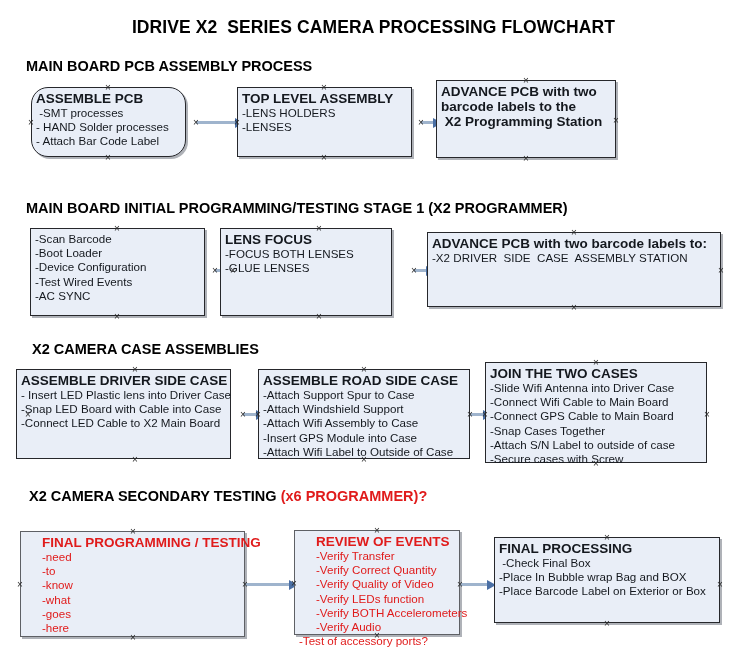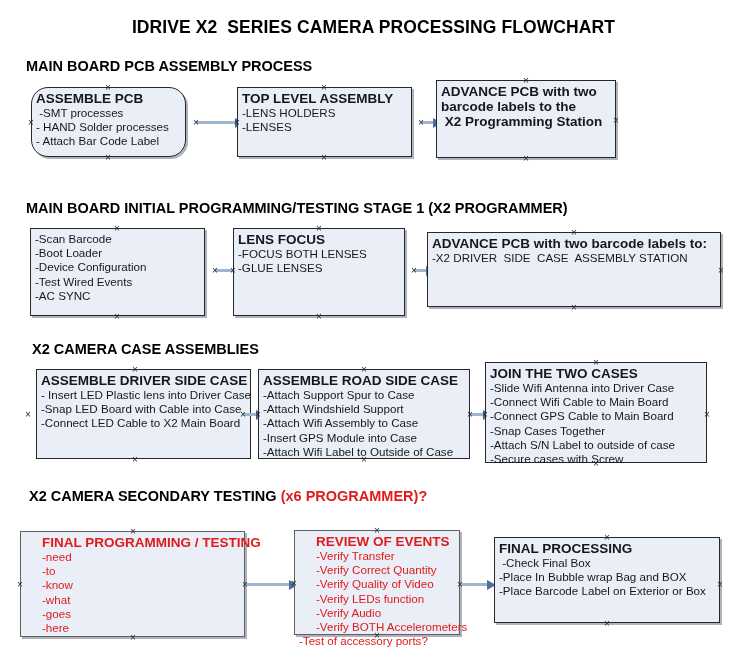--- a/index.html
+++ b/index.html
@@ -181,7 +181,7 @@
   <div class="conn" style="left:215px; top:269px; width:22px;"></div>
   <div class="handle" style="left:215px; top:270px;"></div>
 
-  <div class="box" style="left:233px; top:228px; width:172px; height:88px;">
+  <div class="box" style="left:220px; top:228px; width:172px; height:88px;">
     <div class="box-title">LENS FOCUS</div>
     <div class="box-line">-FOCUS BOTH LENSES</div>
     <div class="box-line">-GLUE LENSES</div>

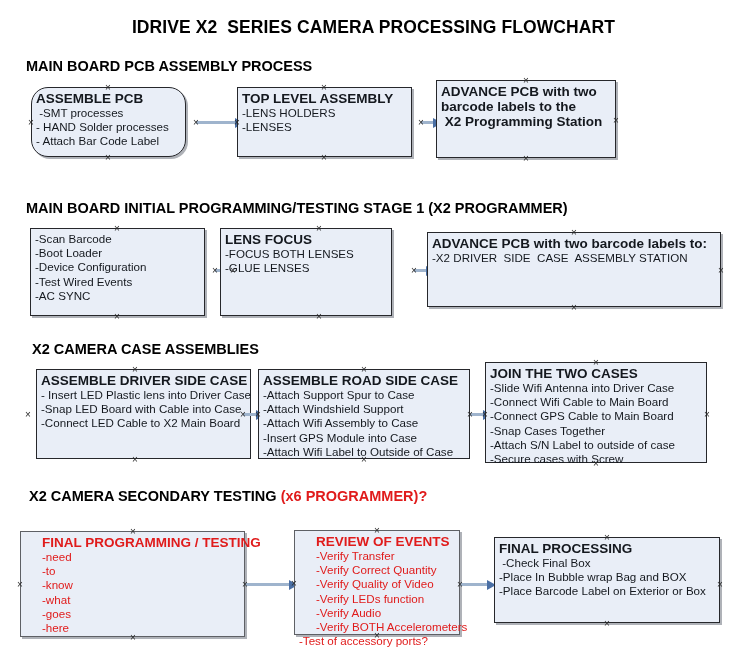--- a/index.html
+++ b/index.html
@@ -203,7 +203,7 @@
 
   <div class="section-title" style="left:32px; top:341px;"><span>X2 CAMERA CASE ASSEMBLIES</span></div>
 
-  <div class="box plain" style="left:36px; top:369px; width:215px; height:90px;">
+  <div class="box plain" style="left:16px; top:369px; width:215px; height:90px;">
     <div class="box-title">ASSEMBLE DRIVER SIDE CASE</div>
     <div class="box-line">- Insert LED Plastic lens into Driver Case</div>
     <div class="box-line">-Snap LED Board with Cable into Case</div>

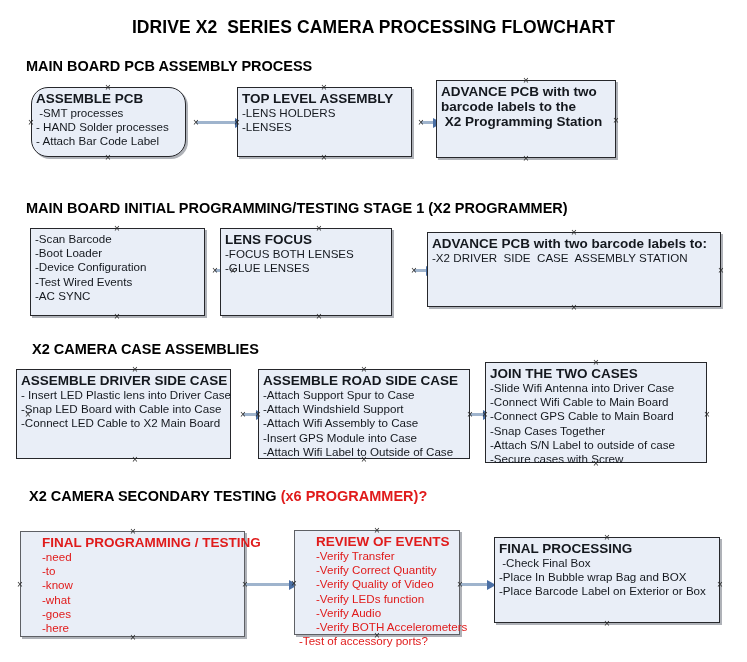--- a/index.html
+++ b/index.html
@@ -269,8 +269,8 @@
     <div class="box-line">-Verify Correct Quantity</div>
     <div class="box-line">-Verify Quality of Video</div>
     <div class="box-line">-Verify LEDs function</div>
+    <div class="box-line">-Verify BOTH Accelerometers</div>
     <div class="box-line">-Verify Audio</div>
-    <div class="box-line">-Verify BOTH Accelerometers</div>
     <div class="overflow-line">-Test of accessory ports?</div>
   </div>
   <div class="handle" style="left:377px; top:530px;"></div>

